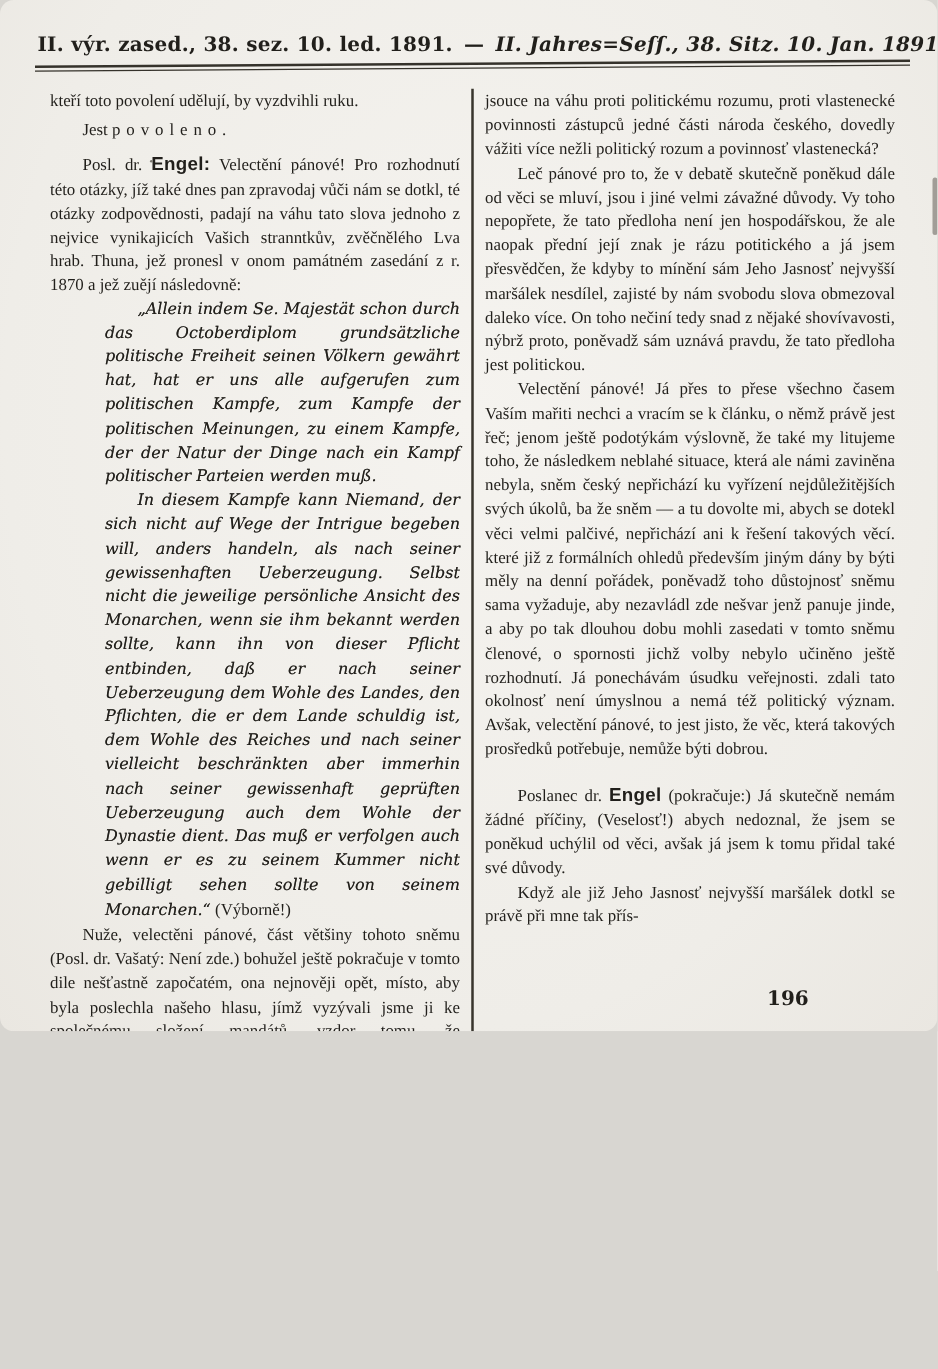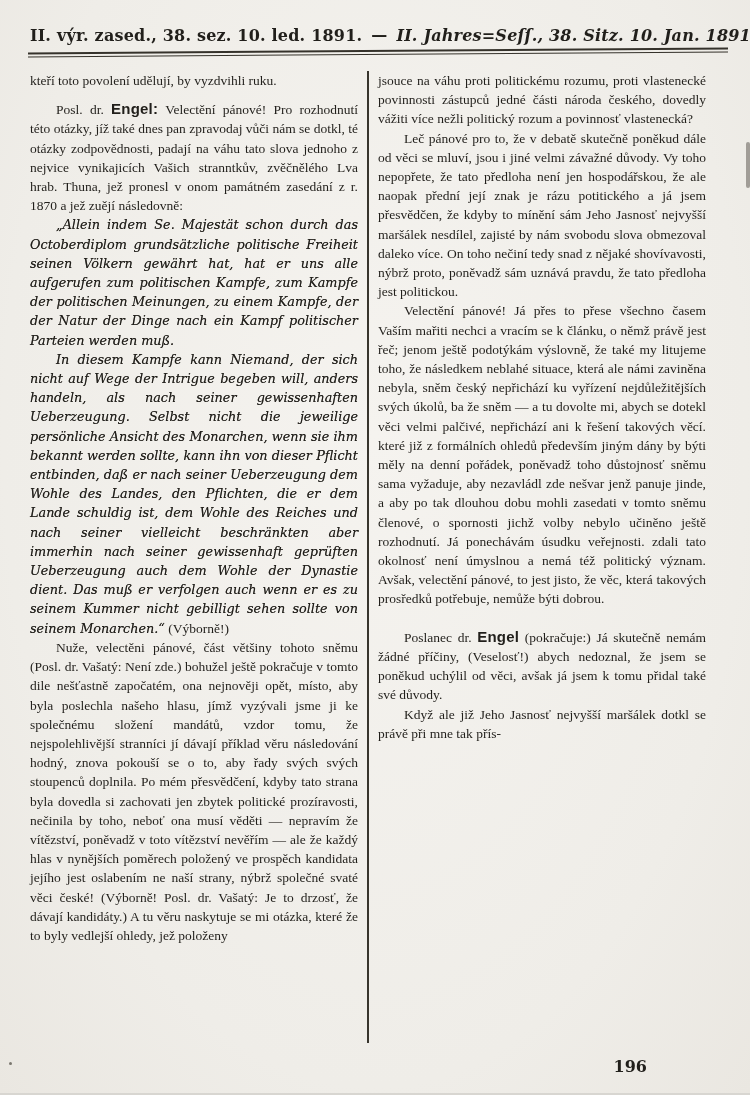--- a/index.html
+++ b/index.html
@@ -5,13 +5,14 @@
   html,body{margin:0;padding:0;background:#d8d6d1;}
   .page{
     position:relative;
-    width:750px;height:1093px;
+    width:750px;height:825px;
     background:#f2f0ec;
     background-image:radial-gradient(ellipse at 50% 40%, #f5f3ef 0%, #efede8 70%, #eae7e1 100%);
     overflow:hidden;
     font-family:"Liberation Serif", serif;
     color:#211f1b;
     box-sizing:border-box;
+    border-radius:11px;
   }
   
   .header{

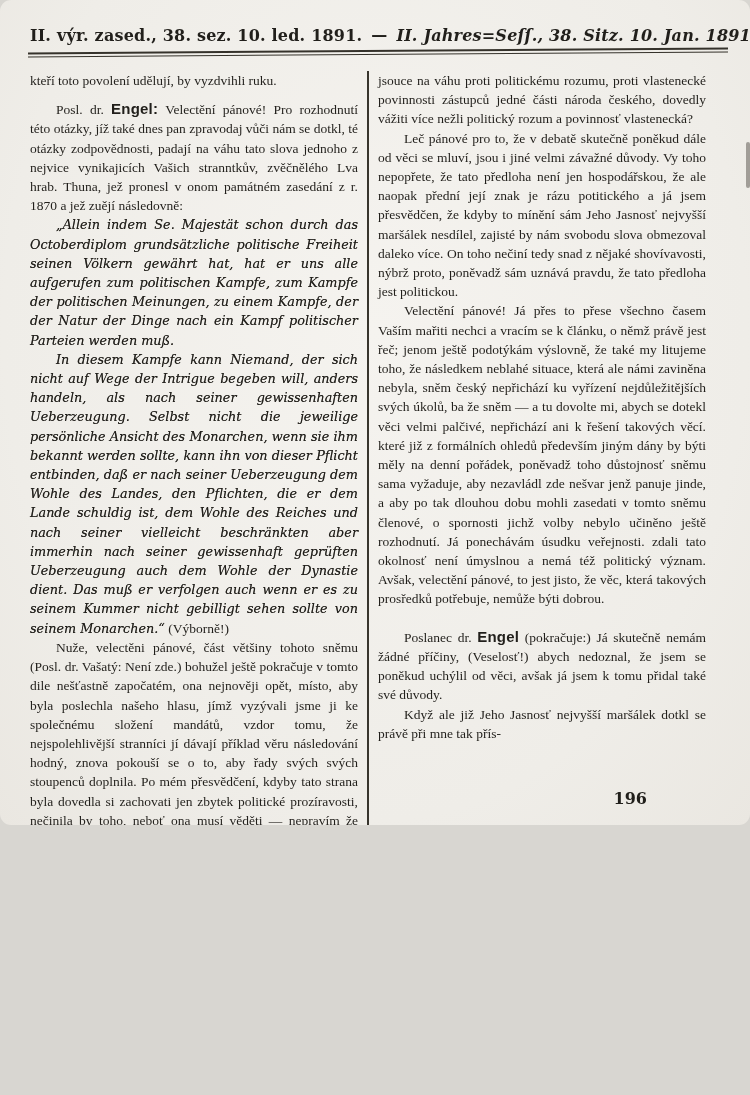--- a/index.html
+++ b/index.html
@@ -37,6 +37,7 @@
     padding:16px 24px 0 30px;
     height:978px;
     overflow:hidden;
+    justify-content:center;
   }
   .col{
     width:328px;

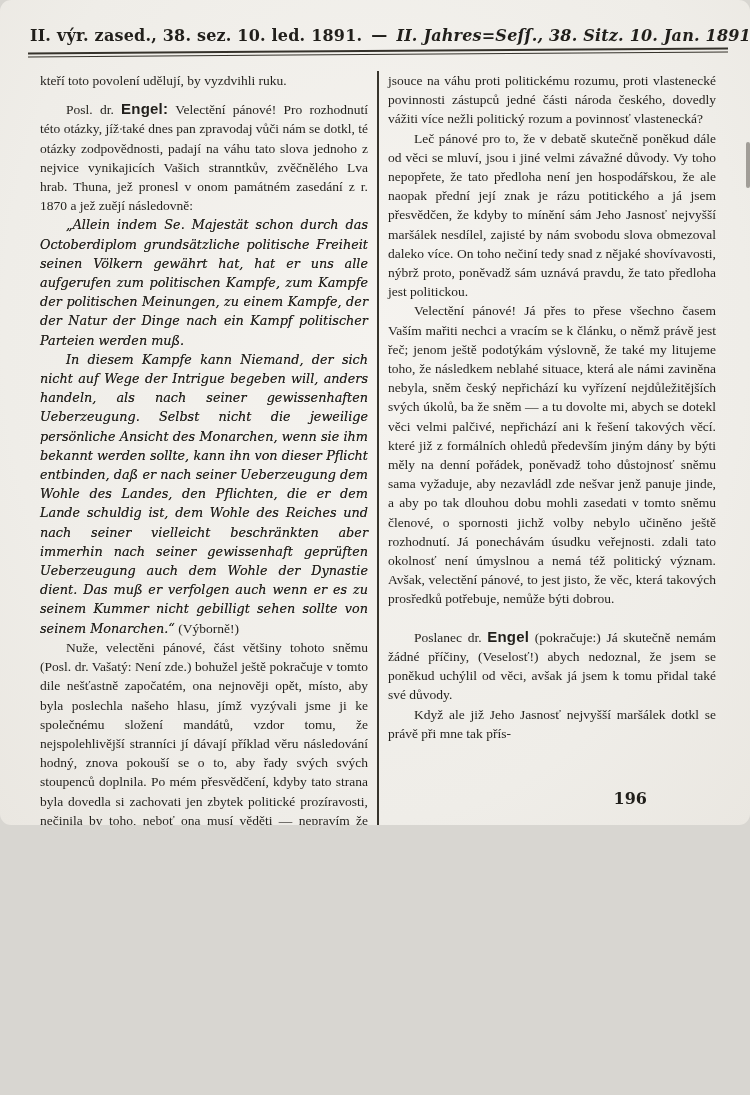--- a/index.html
+++ b/index.html
@@ -110,6 +110,7 @@
   <div class="columns">
     <div class="col col-left">
         <p class="para roman"><span class="seg-n">kteří toto povolení udělují, by vyzdvihli ruku.</span></p>
+        <p class="para roman indent sp-small"><span class="seg-n">Jest </span><span class="seg-sp">povoleno.</span></p>
         <p class="para roman indent sp-medium"><span class="seg-n">Posl. dr. </span><span class="seg-b">Engel:</span><span class="seg-n"> Velectění pánové! Pro rozhodnutí této otázky, jíž také dnes pan zpravodaj vůči nám se dotkl, té otázky zodpovědnosti, padají na váhu tato slova jednoho z nejvice vynikajicích Vašich stranntkův, zvěčnělého Lva hrab. Thuna, jež pronesl v onom památném zasedání z r. 1870 a jež zuějí následovně:</span></p>
         <p class="para fraktur indent"><span class="seg-n">„Allein indem Se. Majestät schon durch das Octoberdiplom grundsätzliche politische Freiheit seinen Völkern gewährt hat, hat er uns alle aufgerufen zum politischen Kampfe, zum Kampfe der politischen Meinungen, zu einem Kampfe, der der Natur der Dinge nach ein Kampf politischer Parteien werden muß.</span></p>
         <p class="para fraktur indent"><span class="seg-n">In diesem Kampfe kann Niemand, der sich nicht auf Wege der Intrigue begeben will, anders handeln, als nach seiner gewissenhaften Ueberzeugung. Selbst nicht die jeweilige persönliche Ansicht des Monarchen, wenn sie ihm bekannt werden sollte, kann ihn von dieser Pflicht entbinden, daß er nach seiner Ueberzeugung dem Wohle des Landes, den Pflichten, die er dem Lande schuldig ist, dem Wohle des Reiches und nach seiner vielleicht beschränkten aber immerhin nach seiner gewissenhaft geprüften Ueberzeugung auch dem Wohle der Dynastie dient. Das muß er verfolgen auch wenn er es zu seinem Kummer nicht gebilligt sehen sollte von seinem Monarchen.“</span><span class="seg-rn"> (Výborně!)</span></p>

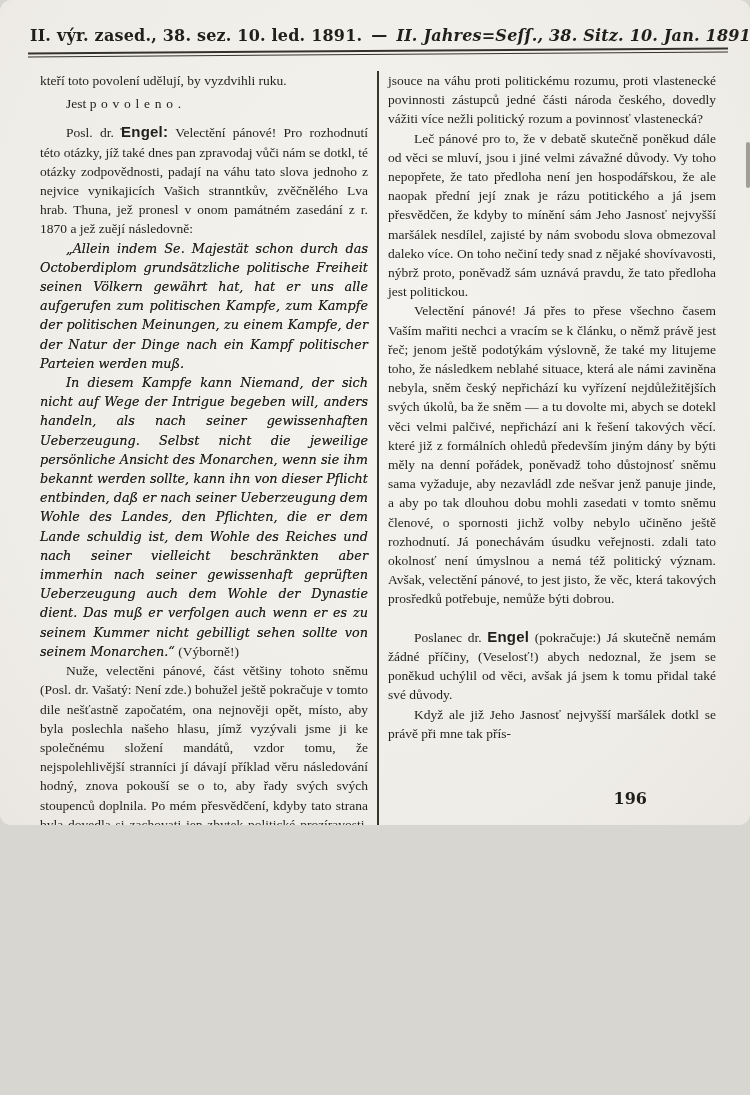--- a/index.html
+++ b/index.html
@@ -62,6 +62,7 @@
     font-style:italic;
     font-size:12.8px;
     text-shadow:0 0 .45px rgba(20,18,12,.65);
+    margin-left:44px;
   }
   .seg-n{}
   .seg-b{

